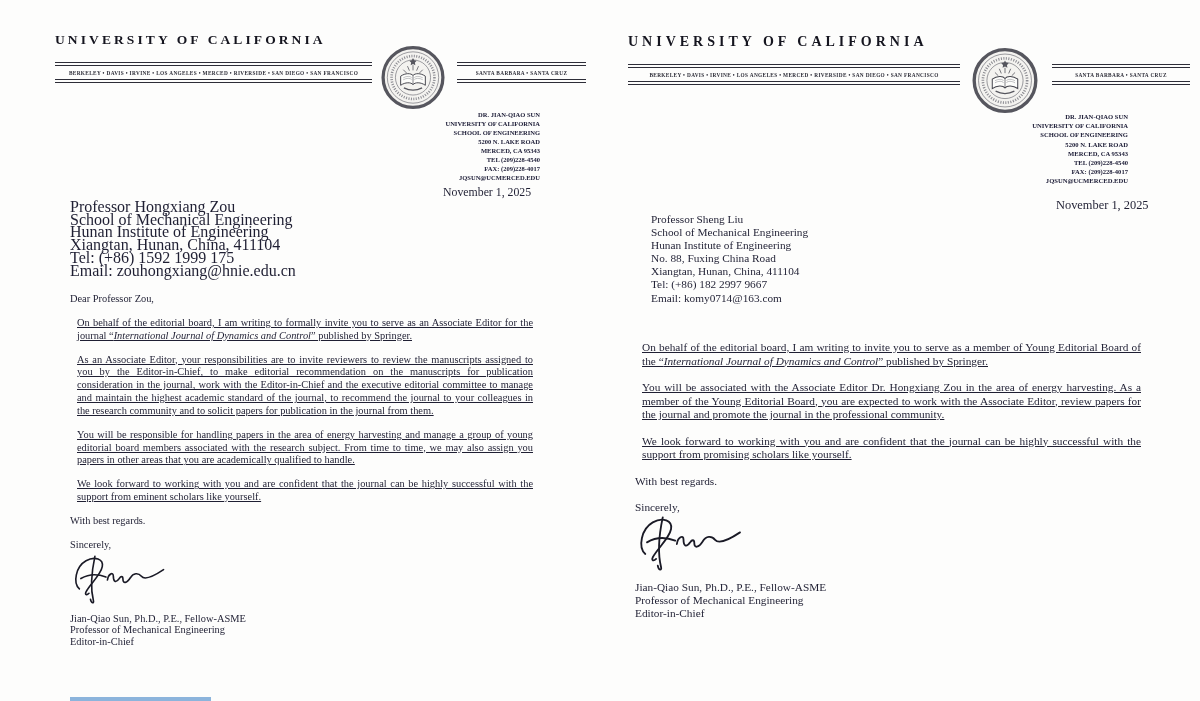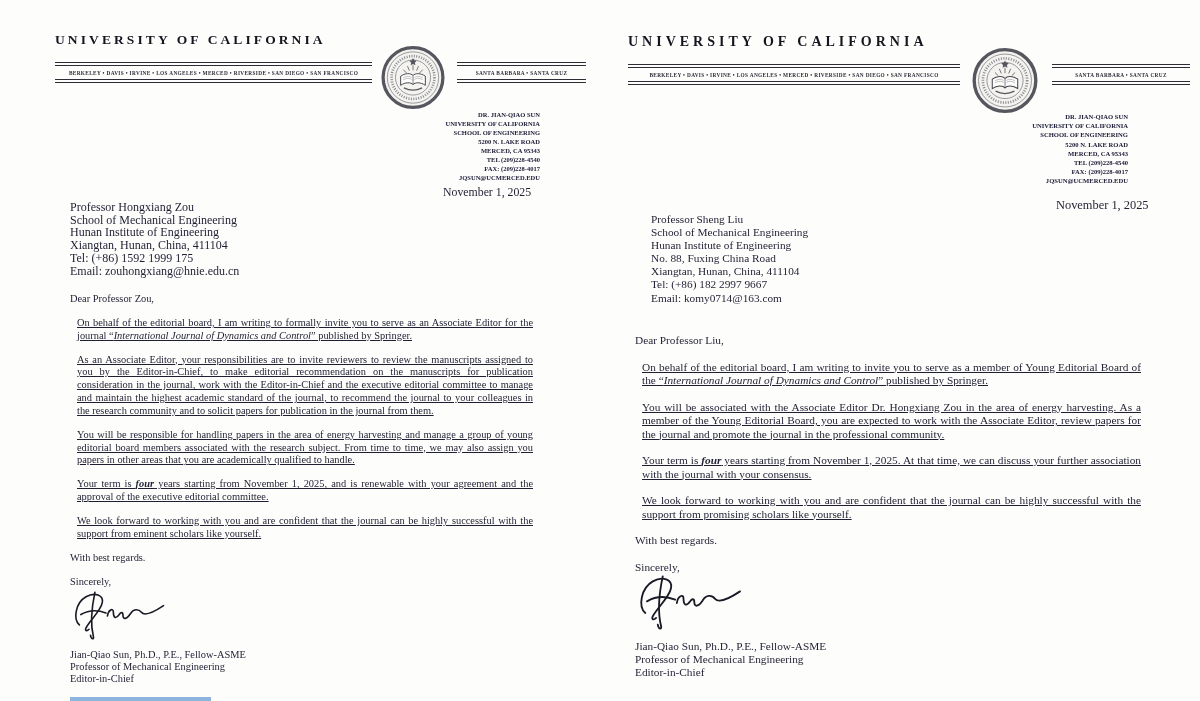--- a/index.html
+++ b/index.html
@@ -38,7 +38,7 @@
   #pageR .date{left:456px;top:198px;font-size:12.4px;}
 
   .recipient{position:absolute;}
-  #pageL .recipient{left:70px;top:201px;font-size:12px;line-height:12.7px;}
+  #pageL .recipient{left:70px;top:201px;font-size:16px;line-height:12.7px;}
   #pageR .recipient{left:51px;top:213px;font-size:11.3px;line-height:13.1px;}
 
   .bodyblk{position:absolute;text-align:justify;}

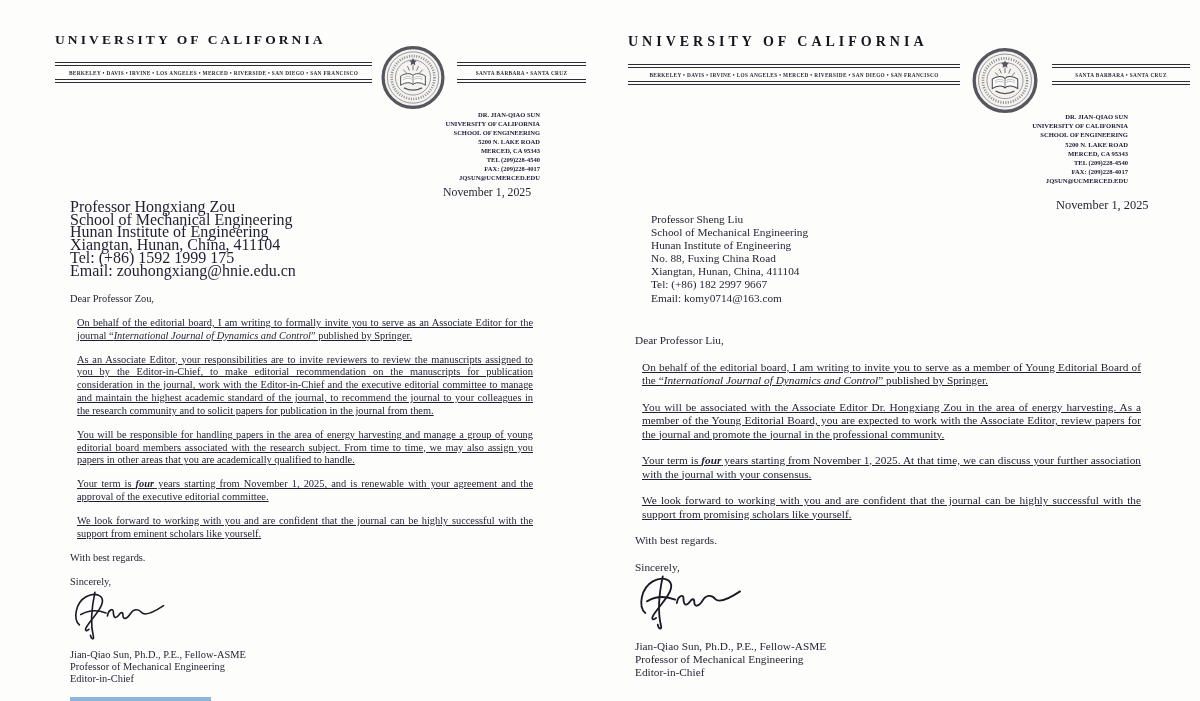--- a/index.html
+++ b/index.html
@@ -200,7 +200,6 @@
     </div>
 
   <div class="bodyblk">
-    <p class="salutation">Dear Professor Liu,</p>
     <div class="paras">
         <p><span>On behalf of the editorial board, I am writing to invite you to serve as a member of Young Editorial Board of the “</span><span class="i">International Journal of Dynamics and Control</span><span>” published by Springer.</span></p>
         <p><span>You will be associated with the Associate Editor Dr. Hongxiang Zou in the area of energy harvesting.  As a member of the Young Editorial Board, you are expected to work with the Associate Editor, review papers for the journal and promote the journal in the professional community.</span></p>

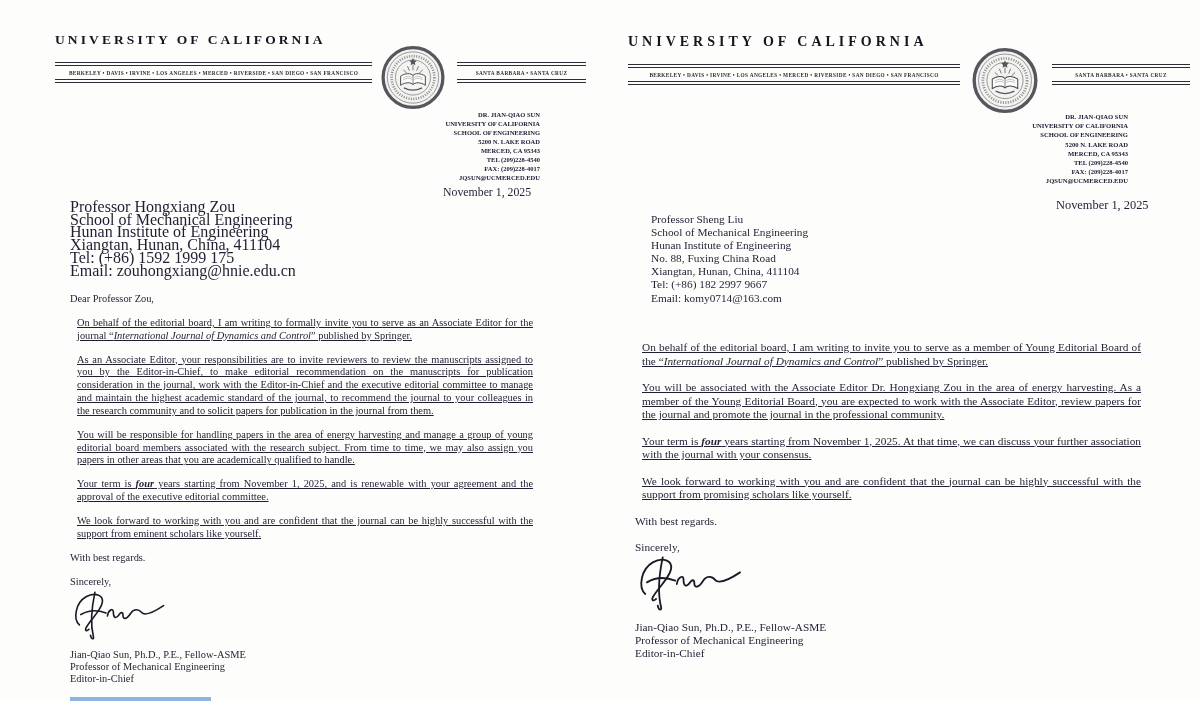--- a/index.html
+++ b/index.html
@@ -203,7 +203,6 @@
     <div class="paras">
         <p><span>On behalf of the editorial board, I am writing to invite you to serve as a member of Young Editorial Board of the “</span><span class="i">International Journal of Dynamics and Control</span><span>” published by Springer.</span></p>
         <p><span>You will be associated with the Associate Editor Dr. Hongxiang Zou in the area of energy harvesting.  As a member of the Young Editorial Board, you are expected to work with the Associate Editor, review papers for the journal and promote the journal in the professional community.</span></p>
-        <p><span>Your term is </span><span class="bi">four</span><span> years starting from November 1, 2025.  At that time, we can discuss your further association with the journal with your consensus.</span></p>
         <p><span>We look forward to working with you and are confident that the journal can be highly successful with the support from promising scholars like yourself.</span></p>
       </div>
     <p>With best regards.</p>

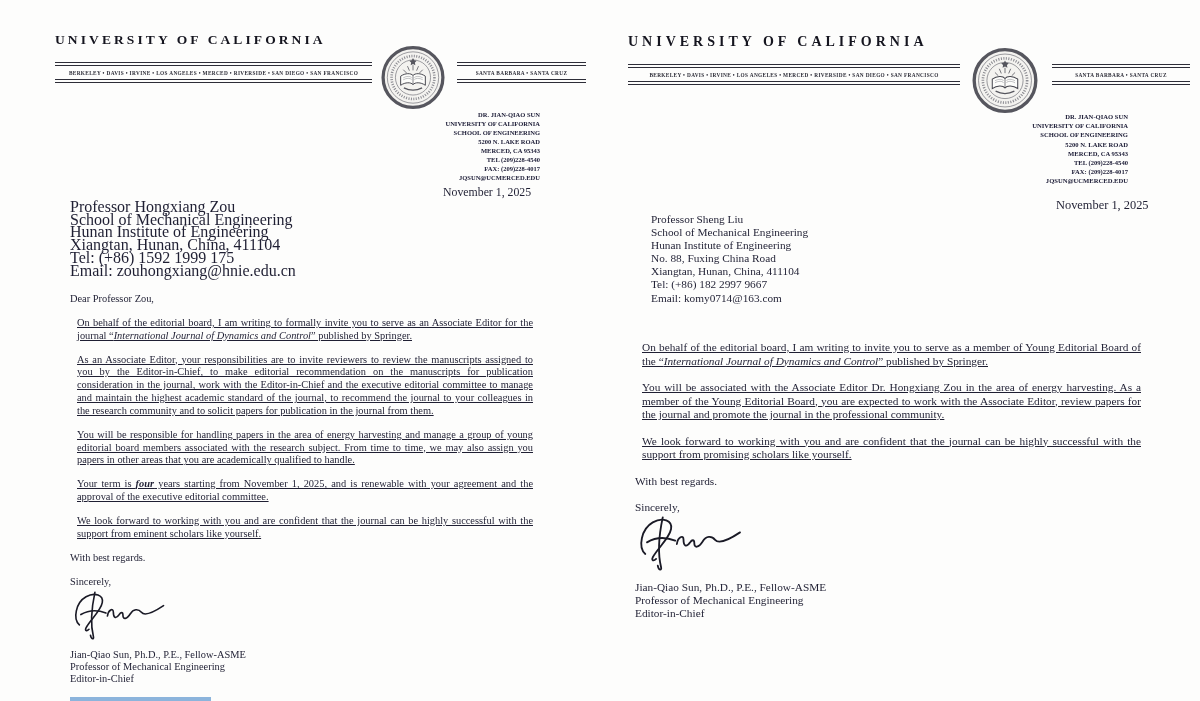--- a/index.html
+++ b/index.html
@@ -141,7 +141,6 @@
         <p><span>On behalf of the editorial board, I am writing to formally invite you to serve as an Associate Editor for the journal “</span><span class="i">International Journal of Dynamics and Control</span><span>” published by Springer.</span></p>
         <p><span>As an Associate Editor, your responsibilities are to invite reviewers to review the manuscripts assigned to you by the Editor-in-Chief, to make editorial recommendation on the manuscripts for publication consideration in the journal, work with the Editor-in-Chief and the executive editorial committee to manage and maintain the highest academic standard of the journal, to recommend the journal to your colleagues in the research community and to solicit papers for publication in the journal from them.</span></p>
         <p><span>You will be responsible for handling papers in the area of energy harvesting and manage a group of young editorial board members associated with the research subject. From time to time, we may also assign you papers in other areas that you are academically qualified to handle.</span></p>
-        <p><span>Your term is </span><span class="bi">four</span><span> years starting from November 1, 2025, and is renewable with your agreement and the approval of the executive editorial committee.</span></p>
         <p><span>We look forward to working with you and are confident that the journal can be highly successful with the support from eminent scholars like yourself.</span></p>
       </div>
     <p>With best regards.</p>

